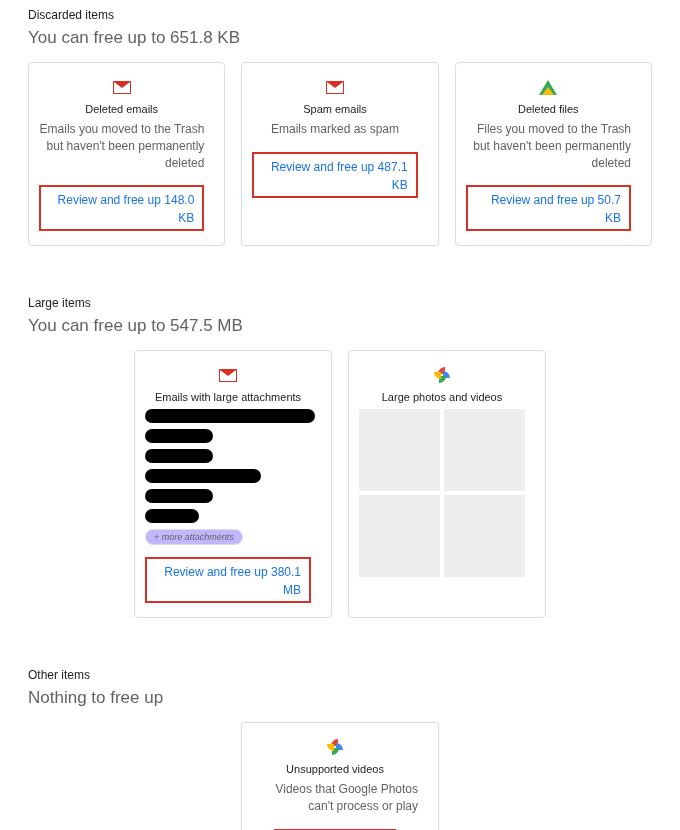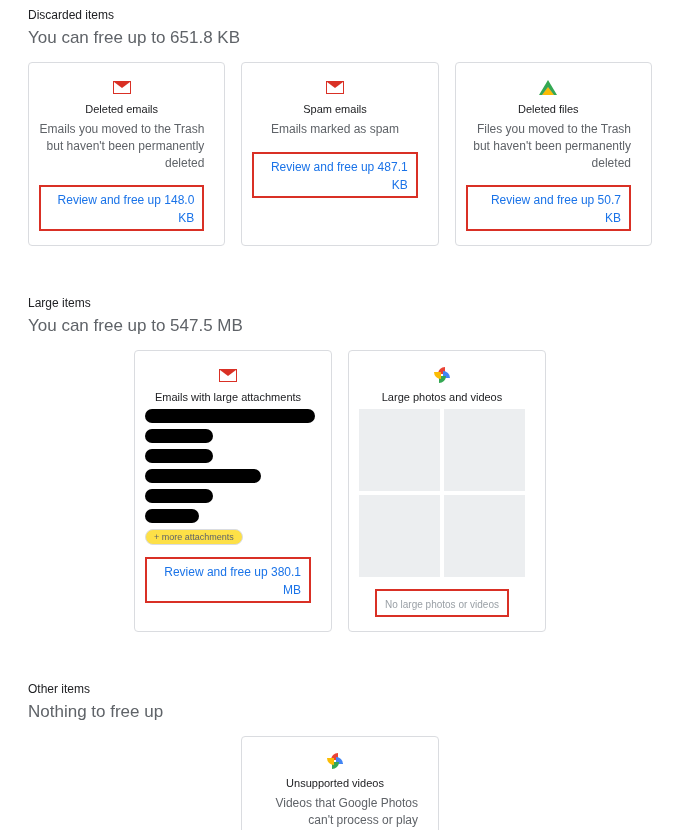--- a/index.html
+++ b/index.html
@@ -125,7 +125,8 @@
       font-size:9px;
       color:#5f6368;
       padding:2px 8px;
-      background:#fde047;
+      background:#c4b5fd;
+      font-style:italic;
     }
 
     

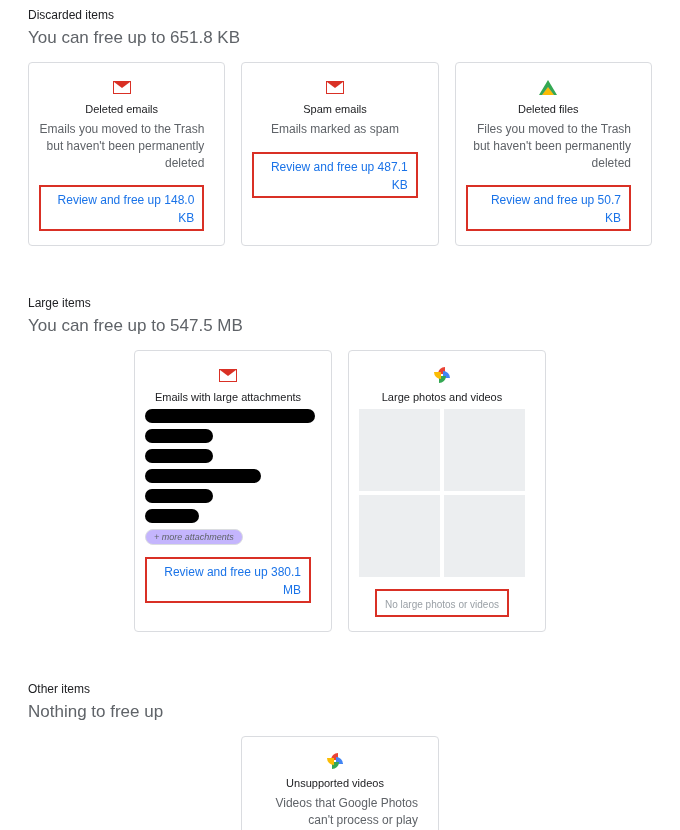--- a/index.html
+++ b/index.html
@@ -231,9 +231,6 @@
           <div class="thumb-grey"></div>
           <div class="thumb-grey"></div>
         </div>
-        <span class="highlight">
-          <span class="action-disabled">No large photos or videos</span>
-        </span>
       </div>
     </div>
   </div>

